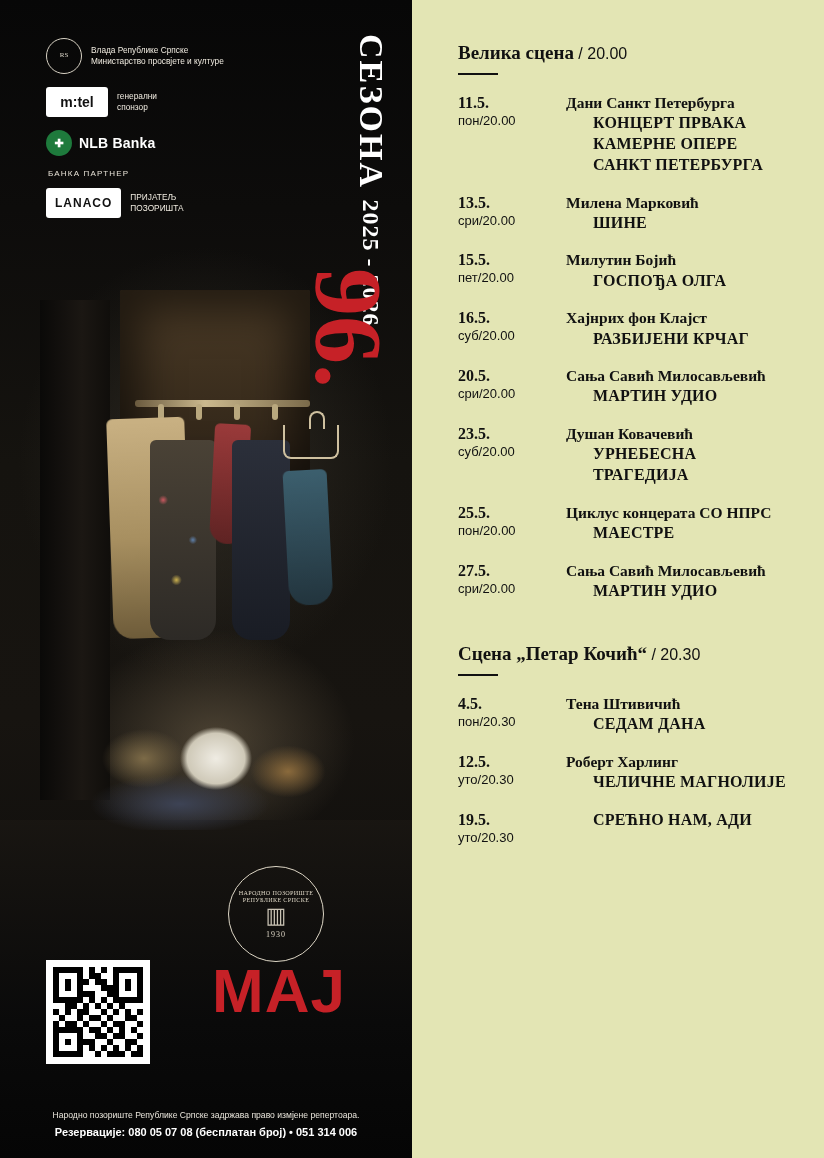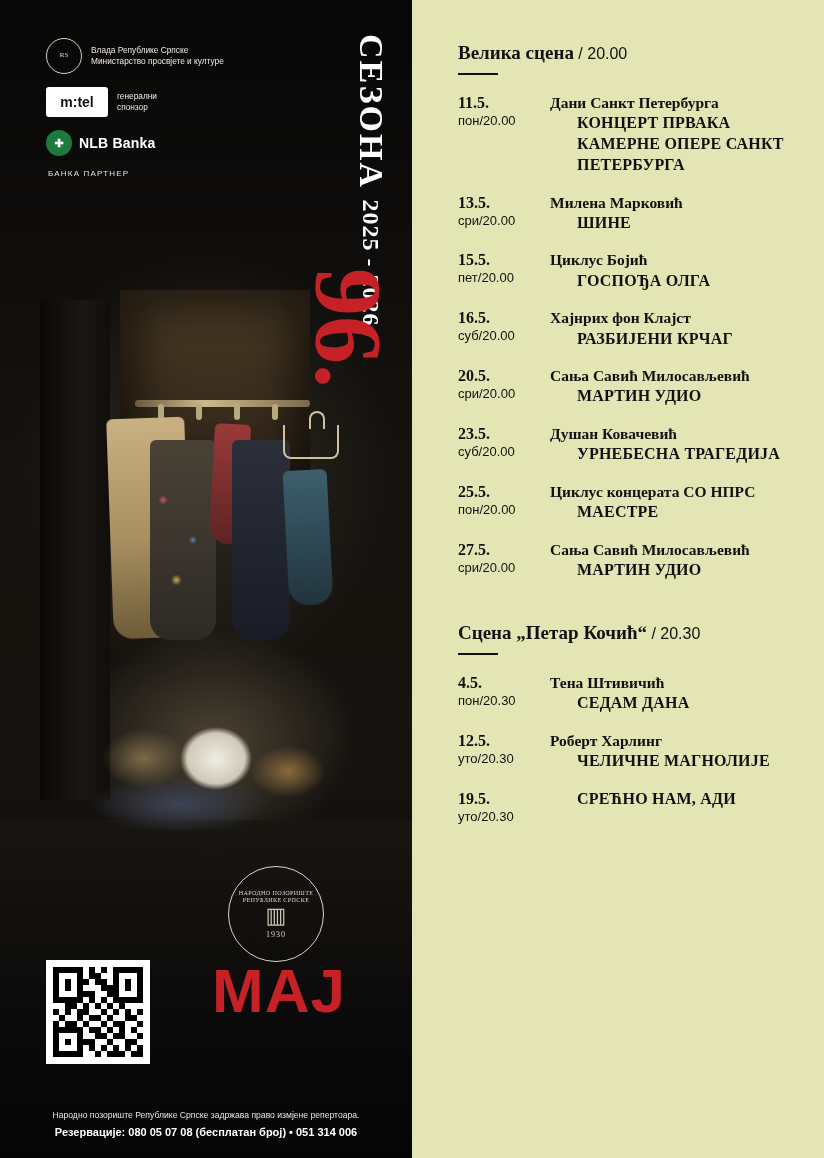--- a/index.html
+++ b/index.html
@@ -219,7 +219,7 @@
   }
   .stage-title .time { font-weight: normal; font-family: "Liberation Sans", sans-serif; font-size: 16px; }
   .rule { height: 2px; background: #111; width: 40px; margin-bottom: 18px; }
-  .event { display: flex; margin-bottom: 17px; }
+  .event { display: flex; margin-bottom: 17px; gap: 16px; }
   .ev-date {
     width: 92px; flex: 0 0 92px;
     font-family: "Liberation Serif", serif;

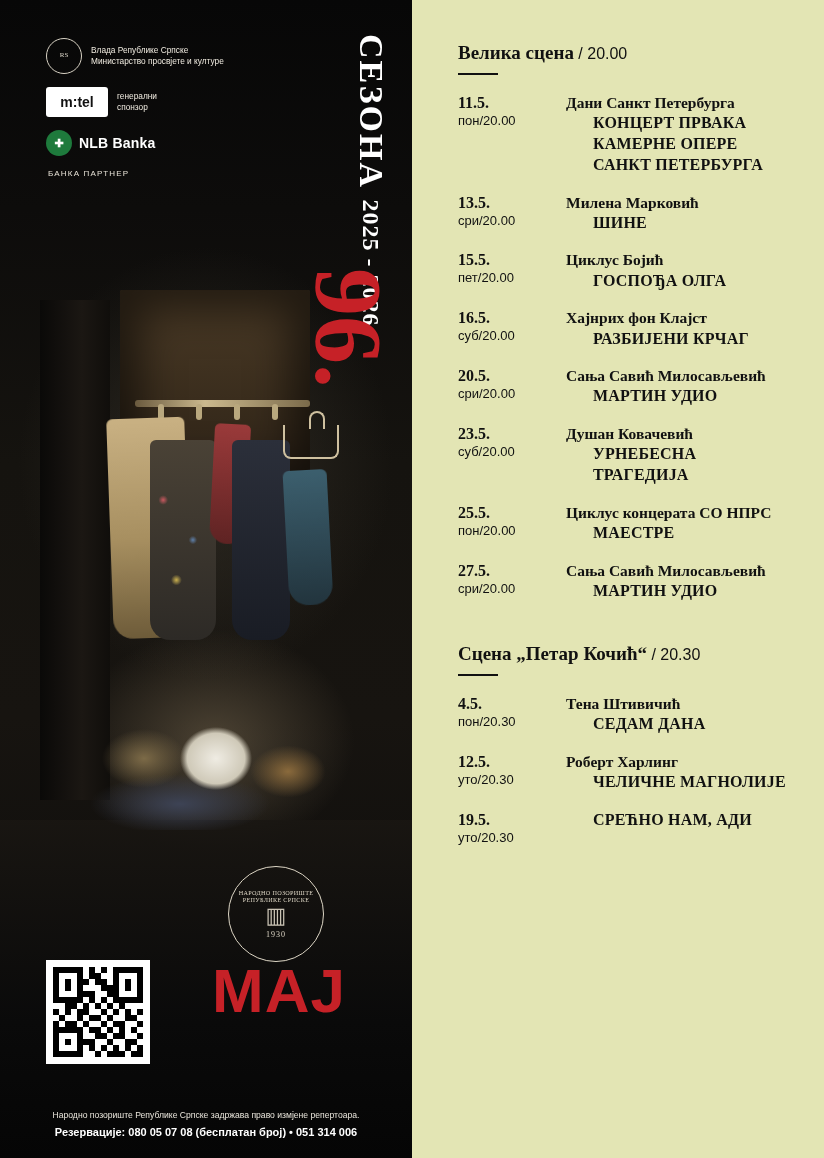--- a/index.html
+++ b/index.html
@@ -279,6 +279,11 @@
         </div>
       </div>
       <div class="sub-label">БАНКА ПАРТНЕР</div>
+      <div class="sponsor-row">
+        <div class="chip" style="font-size:12px;letter-spacing:1px;min-width:74px">LANACO</div>
+        <div class="sponsor-label" style="white-space:pre-line">ПРИЈАТЕЉ
+ПОЗОРИШТА</div>
+      </div>
     </div>
 
     <div class="season-vert">

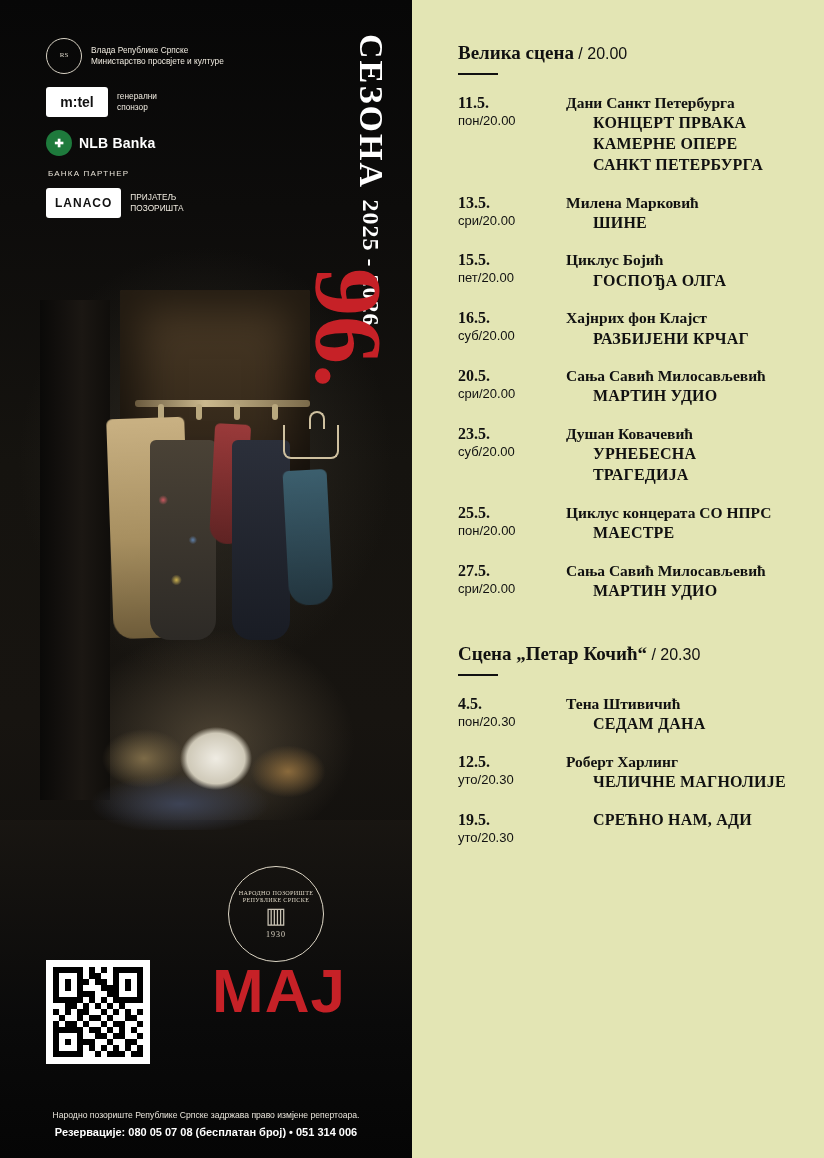--- a/index.html
+++ b/index.html
@@ -564,7 +564,7 @@
             <div class="ev-dow">пет/20.00</div>
           </div>
           <div class="ev-body">
-            <div class="ev-author">Циклус Бојић</div>
+            <div class="ev-author">Милутин Бојић</div>
             <div class="ev-play">ГОСПОЂА ОЛГА</div>
           </div>
         </div>

